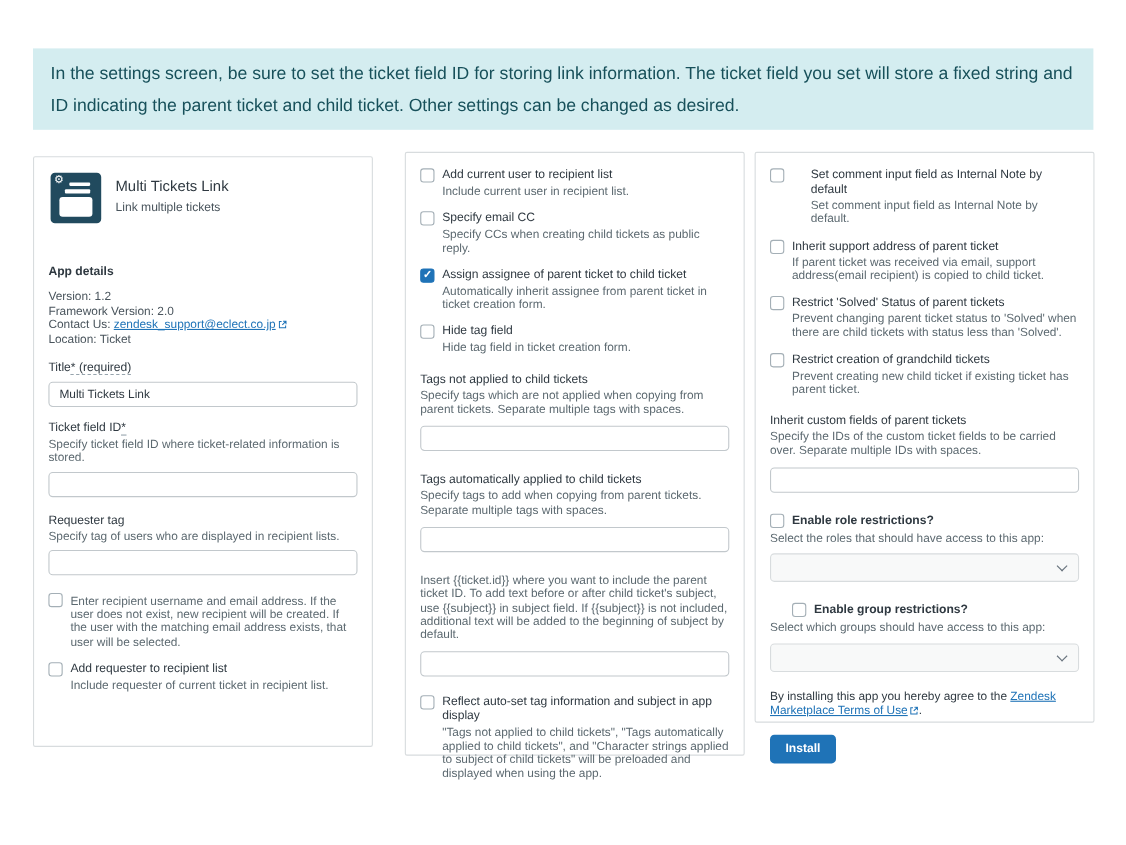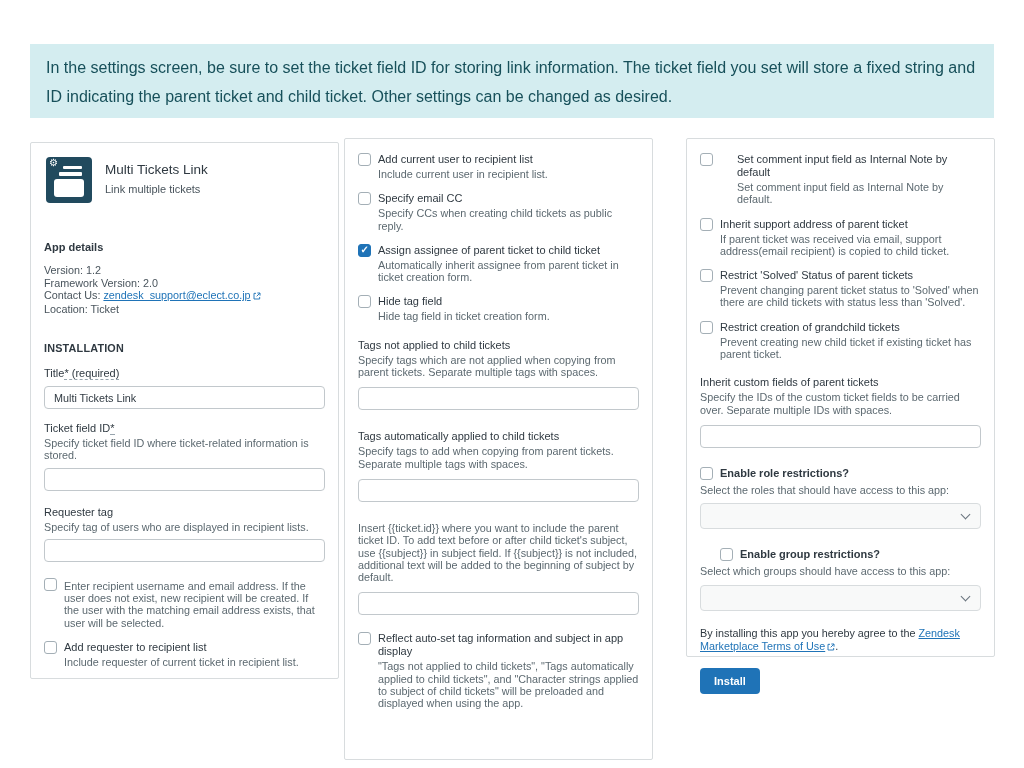--- a/index.html
+++ b/index.html
@@ -21,7 +21,7 @@
     box-sizing:border-box; padding:12px 13px;
   }
   .card1 { left:30px;  top:142px; width:309px; height:537px; }
-  .card2 { left:344px; top:138px; width:309px; height:622px; }
+  .card2 { left:368px; top:138px; width:309px; height:549px; }
   .card3 { left:686px; top:138px; width:309px; height:519px; }
 
   

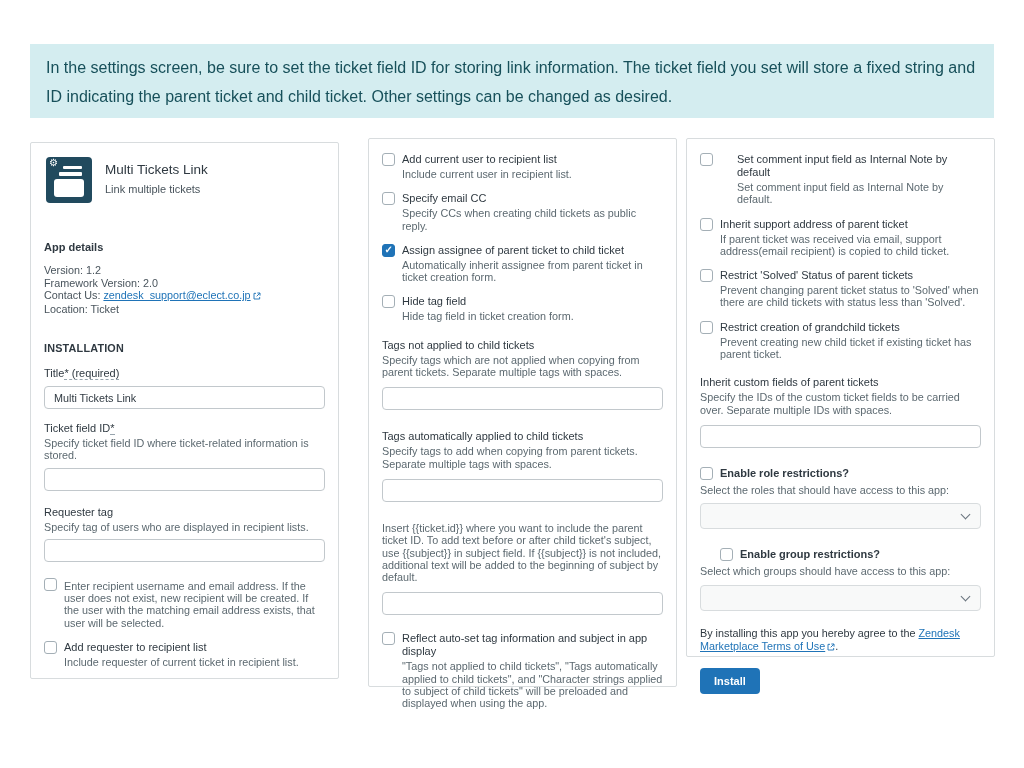--- a/index.html
+++ b/index.html
@@ -116,7 +116,6 @@
   </div>
   <div class="detail-line">Location: Ticket</div>
 
-  <div class="install-heading">INSTALLATION</div>
 
   <div class="field">
     <div class="f-label">

